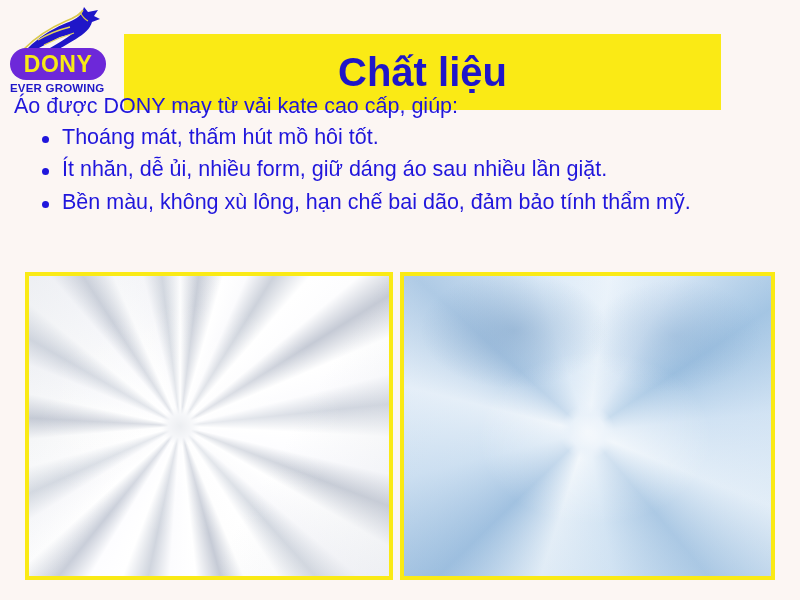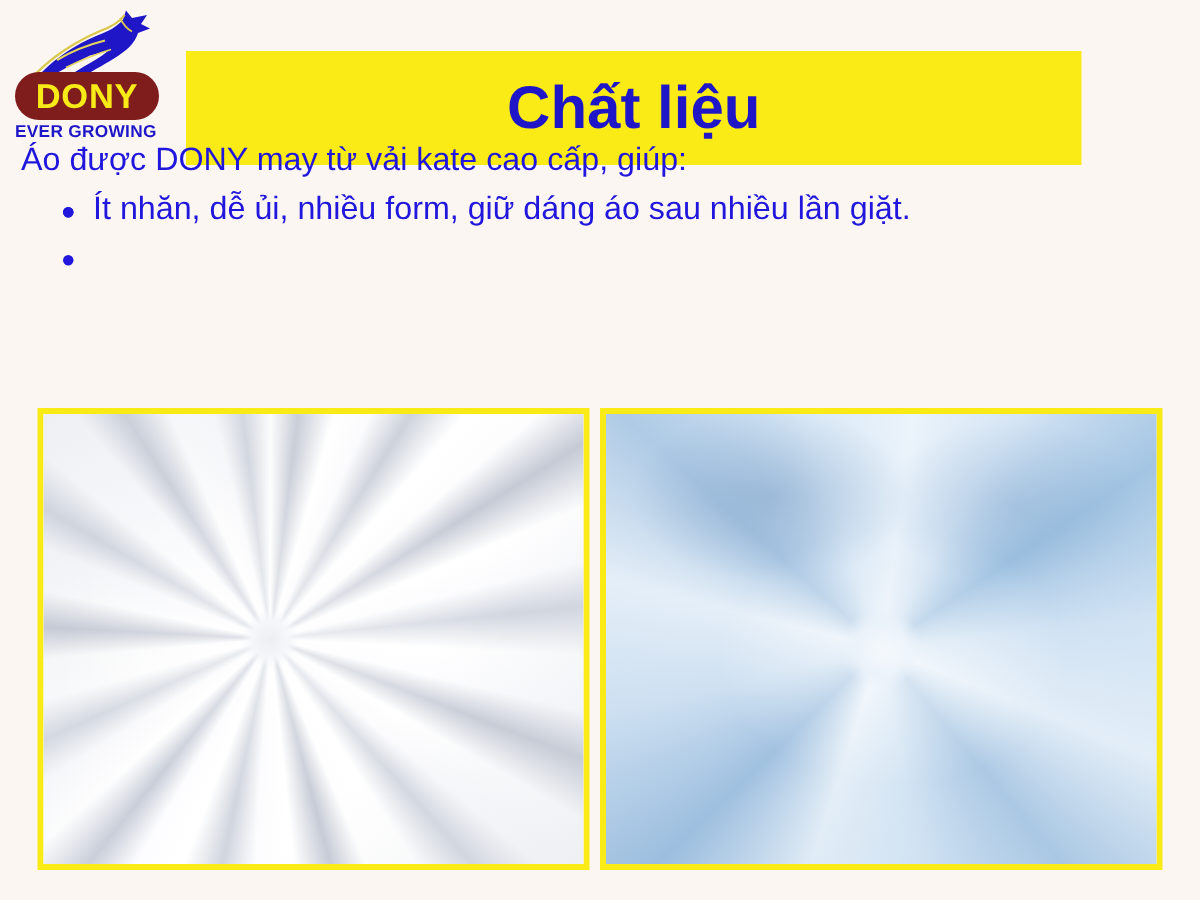--- a/index.html
+++ b/index.html
@@ -43,7 +43,7 @@
     width: 96px;
     height: 32px;
     border-radius: 16px;
-    background: #7f1d1d;
+    background: #6d28d9;
     display: flex;
     align-items: center;
     justify-content: center;

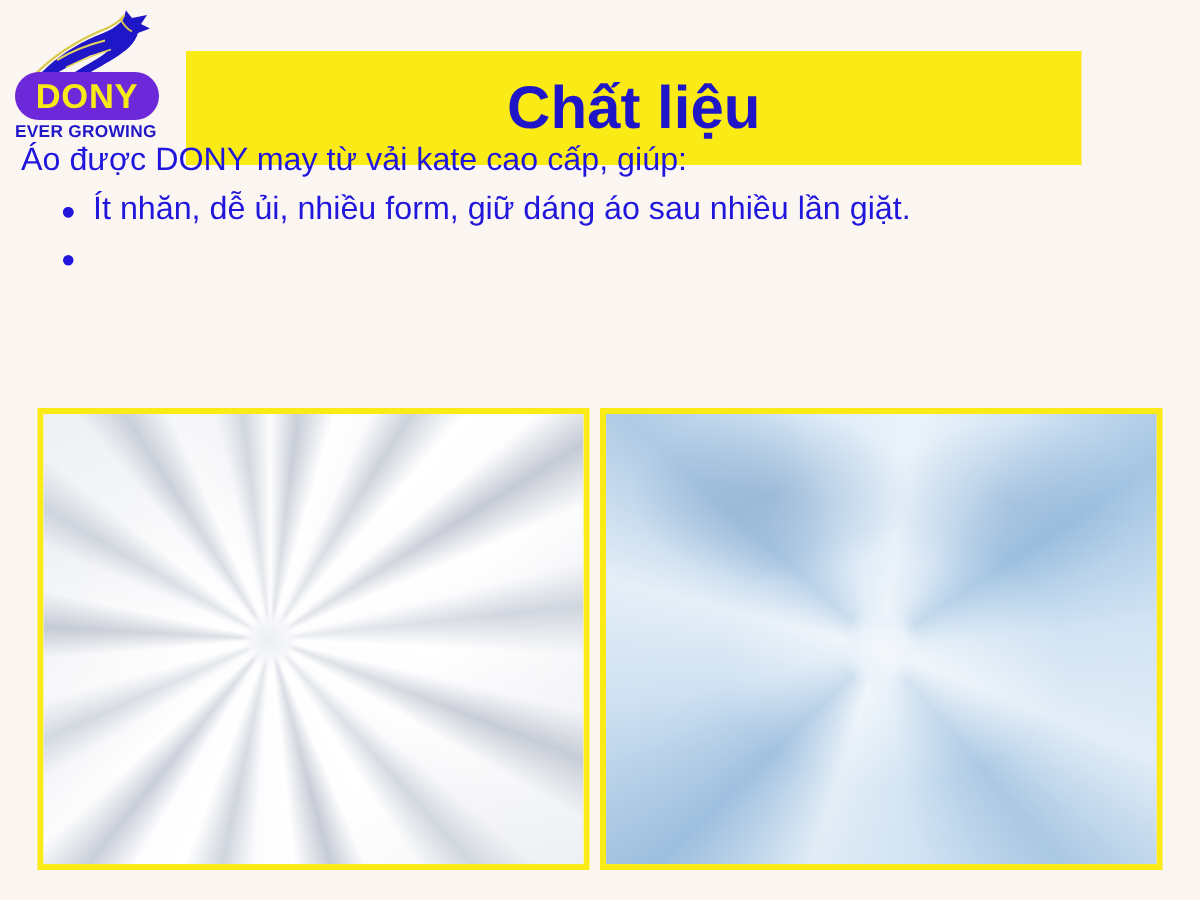--- a/index.html
+++ b/index.html
@@ -235,6 +235,7 @@
     <ul class="bullet-list">
       <li class="bullet-item">
         <span class="bullet-dot"></span>
+        <span>Thoáng mát, thấm hút mồ hôi tốt.</span>
       </li>
       <li class="bullet-item">
         <span class="bullet-dot"></span>

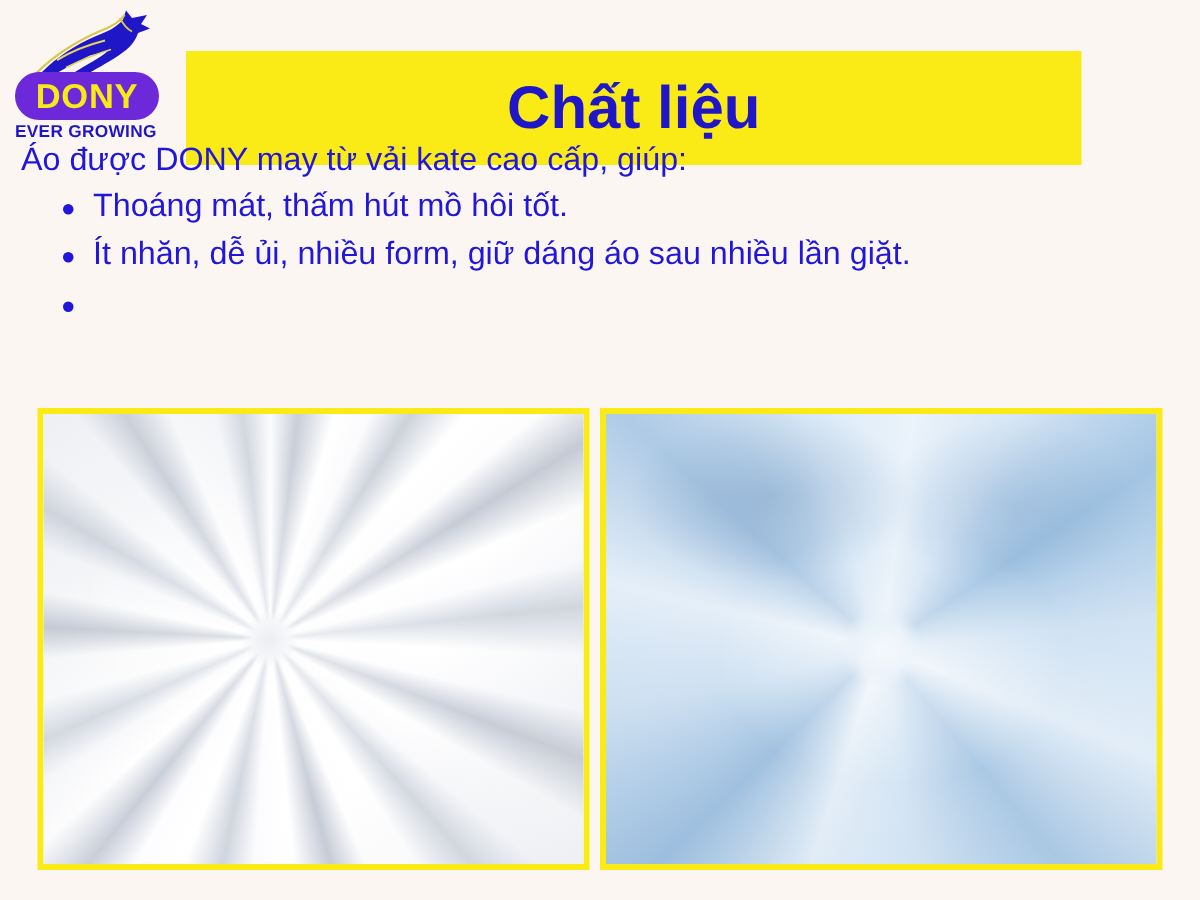--- a/index.html
+++ b/index.html
@@ -243,6 +243,7 @@
       </li>
       <li class="bullet-item">
         <span class="bullet-dot"></span>
+        <span>Bền màu, không xù lông, hạn chế bai dão, đảm bảo tính thẩm mỹ.</span>
       </li>
     </ul>
   </div>

